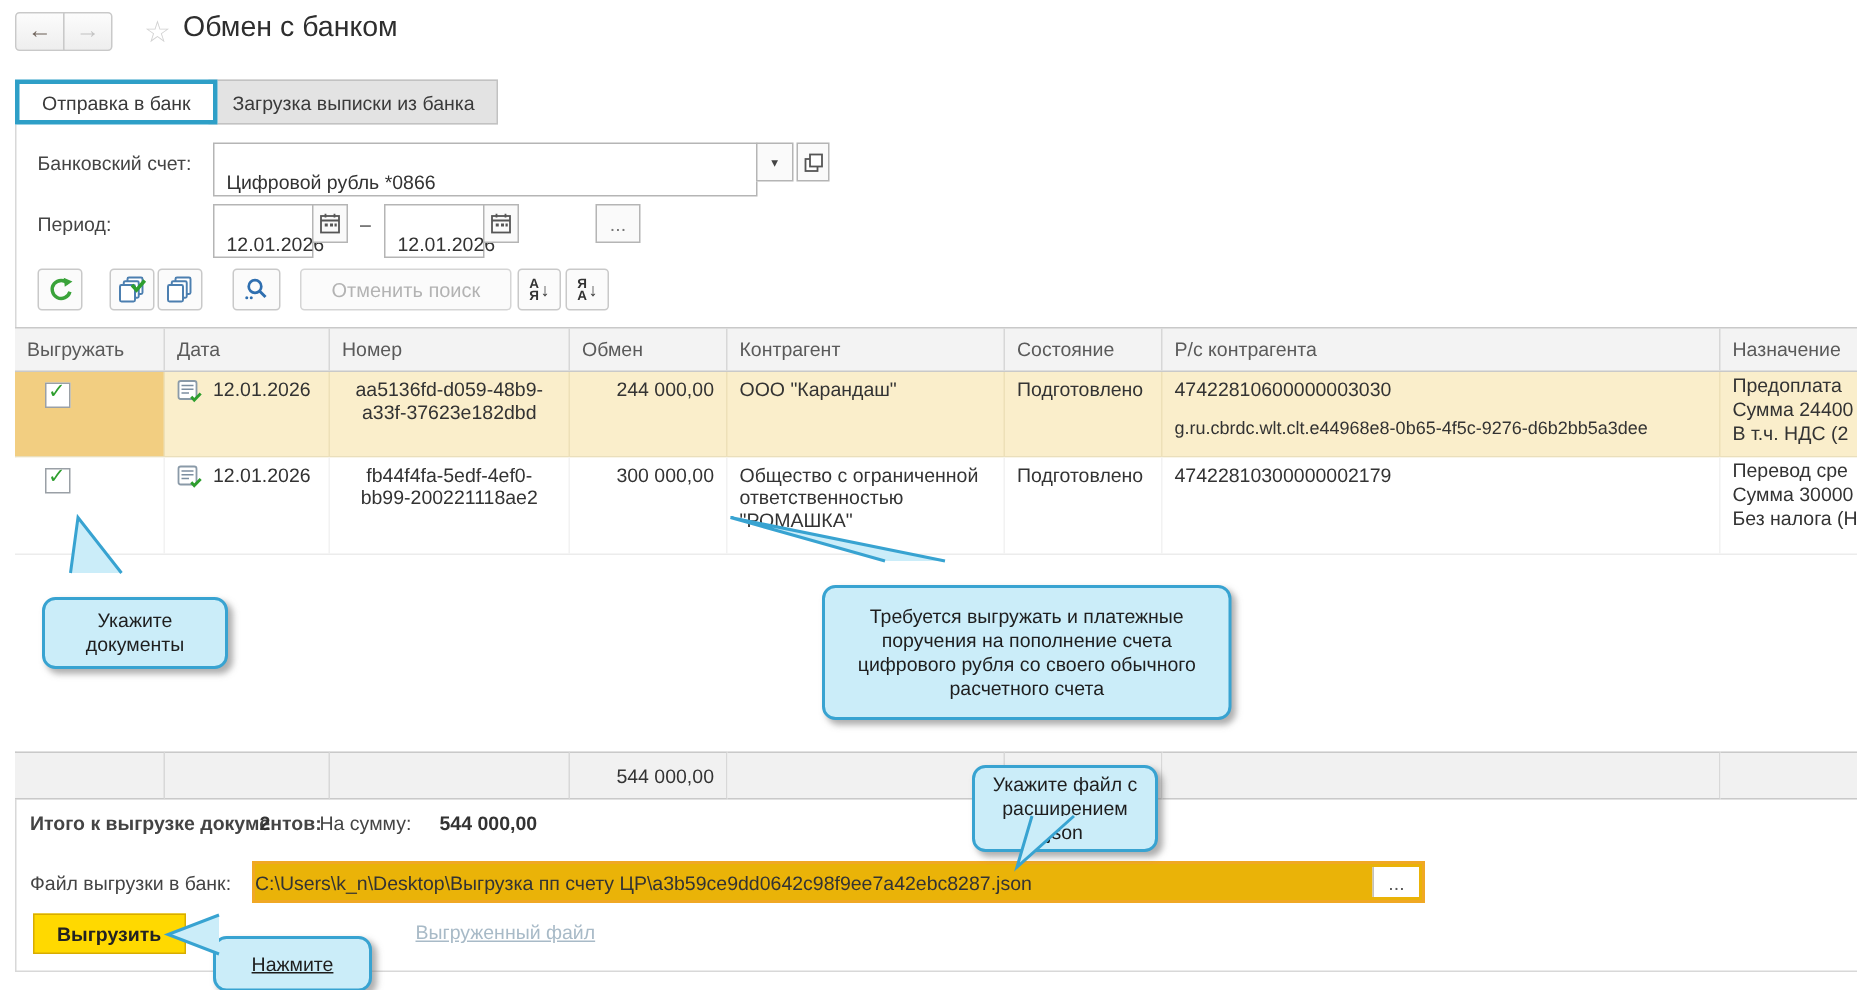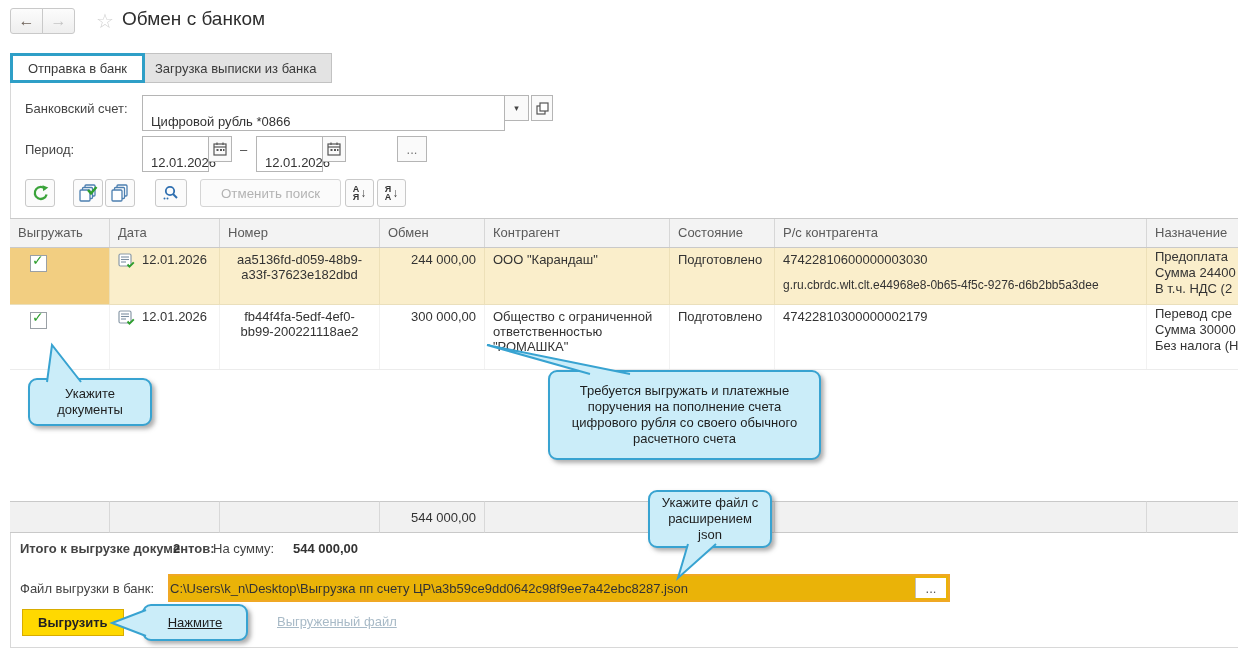--- a/index.html
+++ b/index.html
@@ -74,7 +74,7 @@
   
   .co{position:absolute;background:#CBEDF9;border:2px solid #38A3D1;border-radius:9px;
       box-shadow:3px 3px 4px rgba(110,110,110,.55);display:flex;align-items:center;justify-content:center;
-      text-align:center;color:#1E1E1E;z-index:40;box-sizing:border-box;padding:4px 6px;line-height:16px;}
+      text-align:center;color:#1E1E1E;z-index:40;box-sizing:border-box;padding:4px 6px;line-height:16px;margin-top:20px;}
   .co1{left:28px;top:378px;width:124px;height:48px;}
   .co2{left:548px;top:370px;width:273px;height:90px;}
   .co3{left:648px;top:490px;width:124px;height:58px;}

